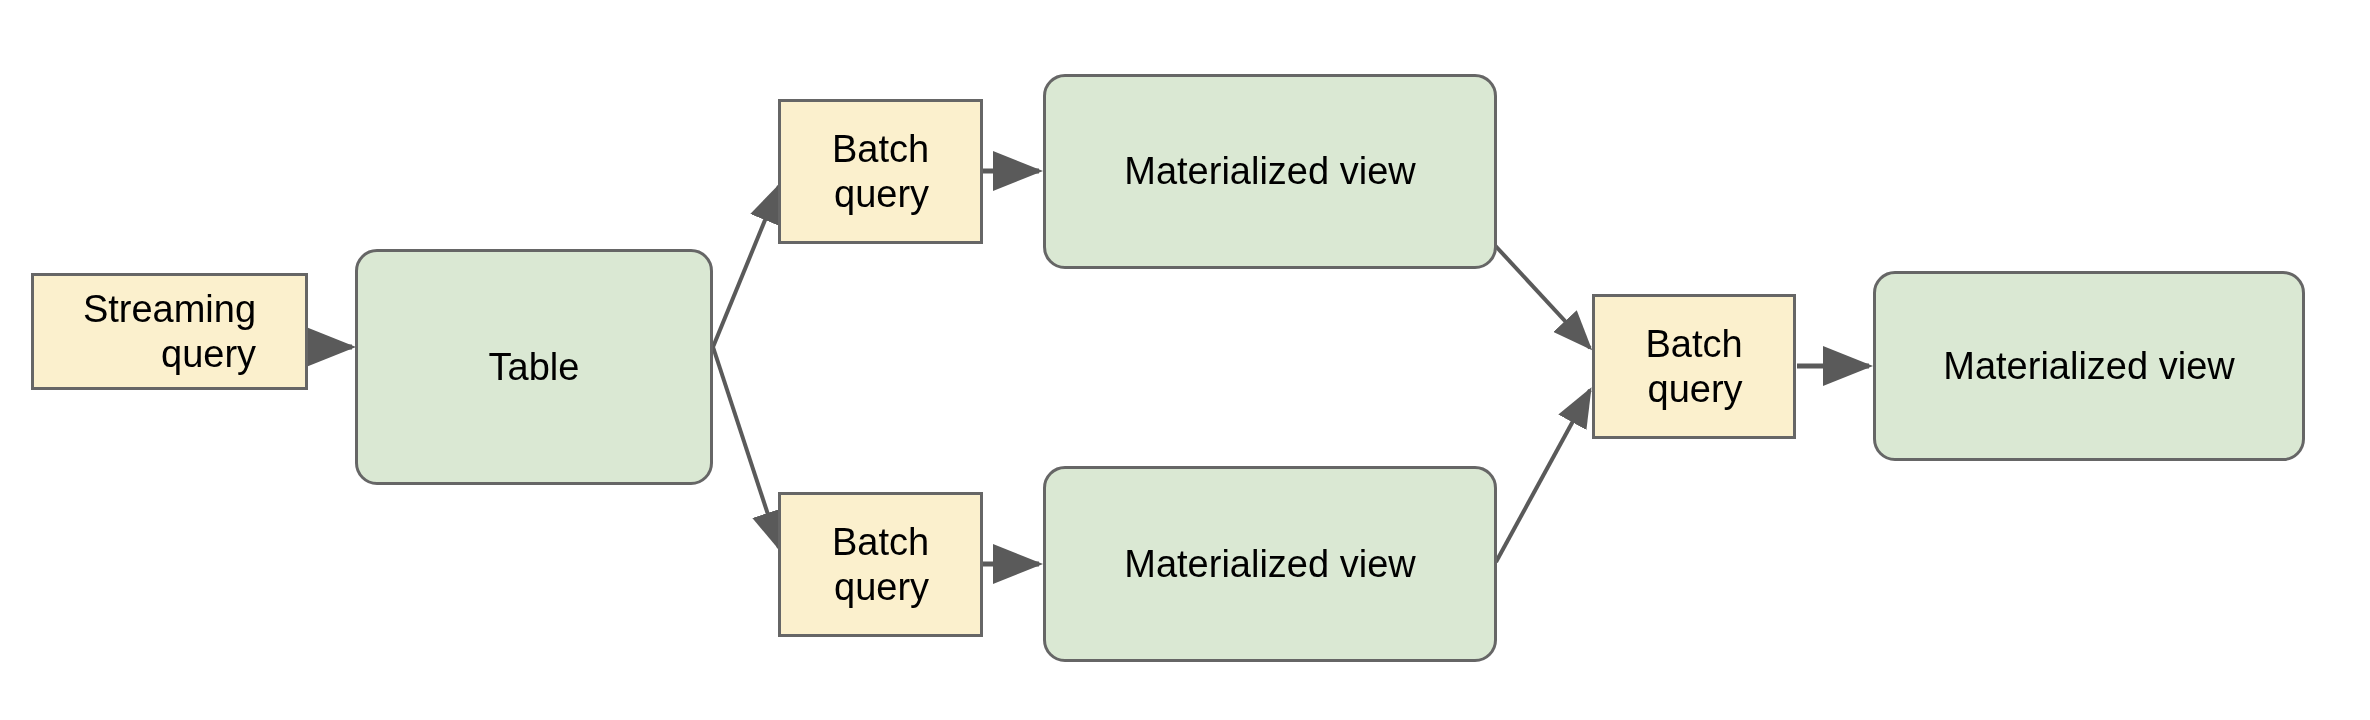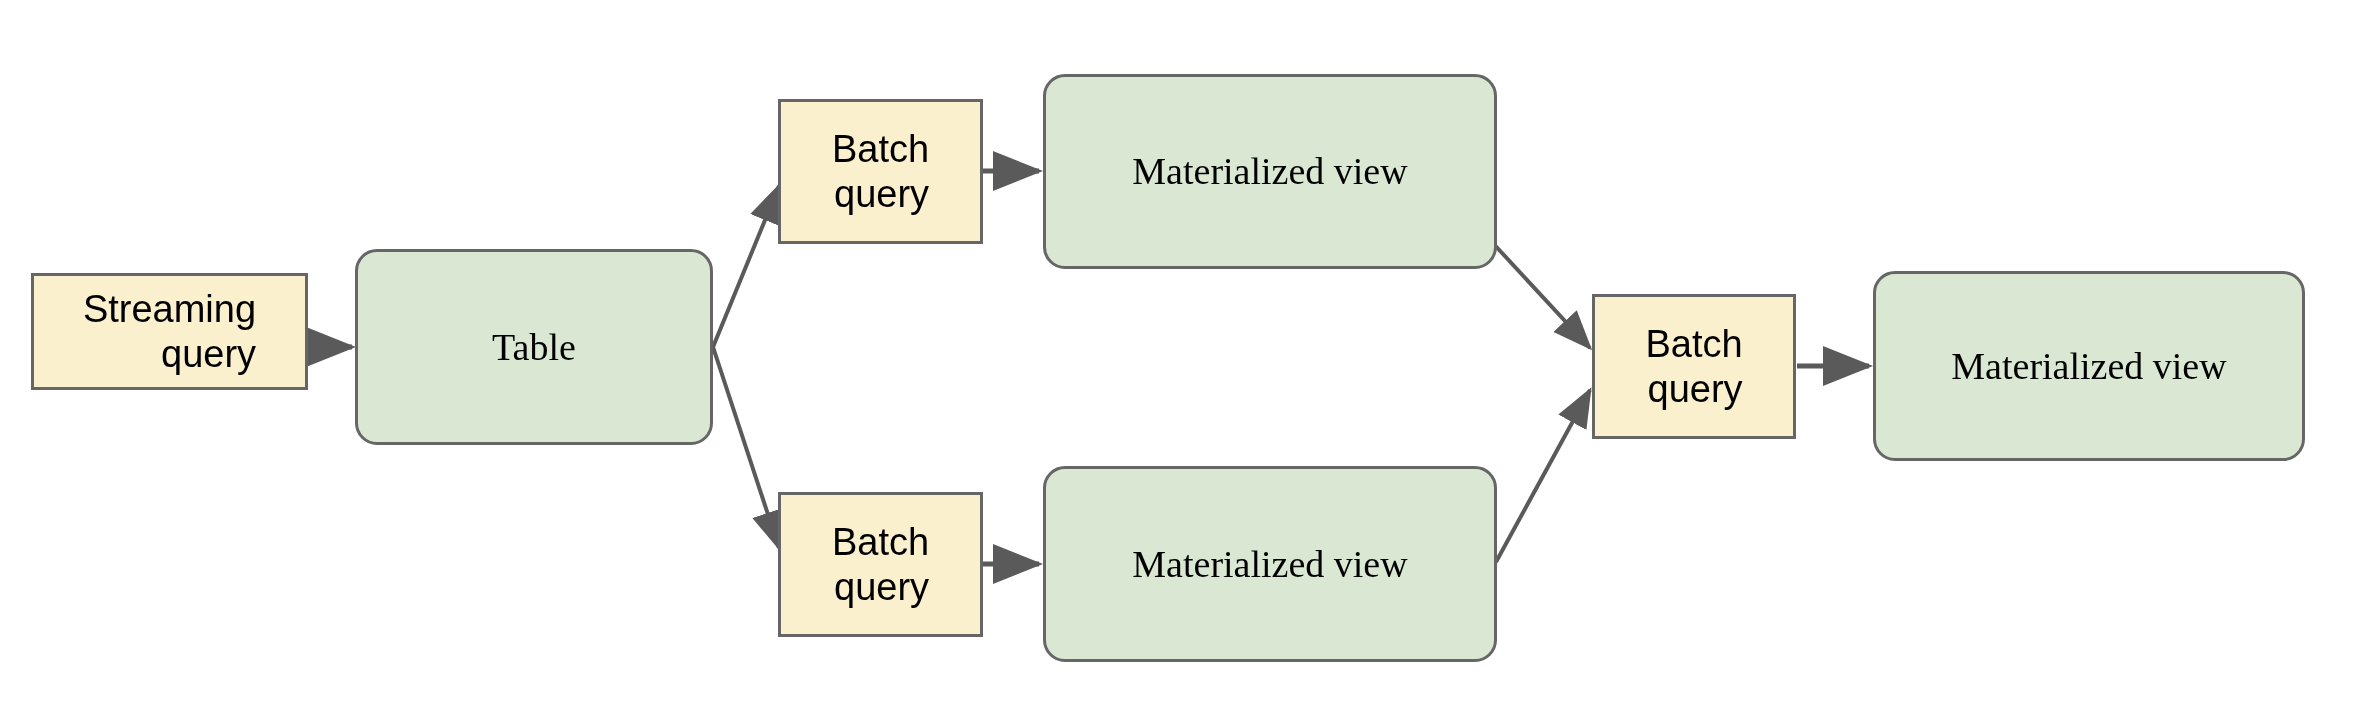--- a/index.html
+++ b/index.html
@@ -52,7 +52,6 @@
   .node.store {
     background: #dae8d3;
     border-radius: 22px;
-    font-family: Liberation Serif, serif;
   }
 </style>
 </head>

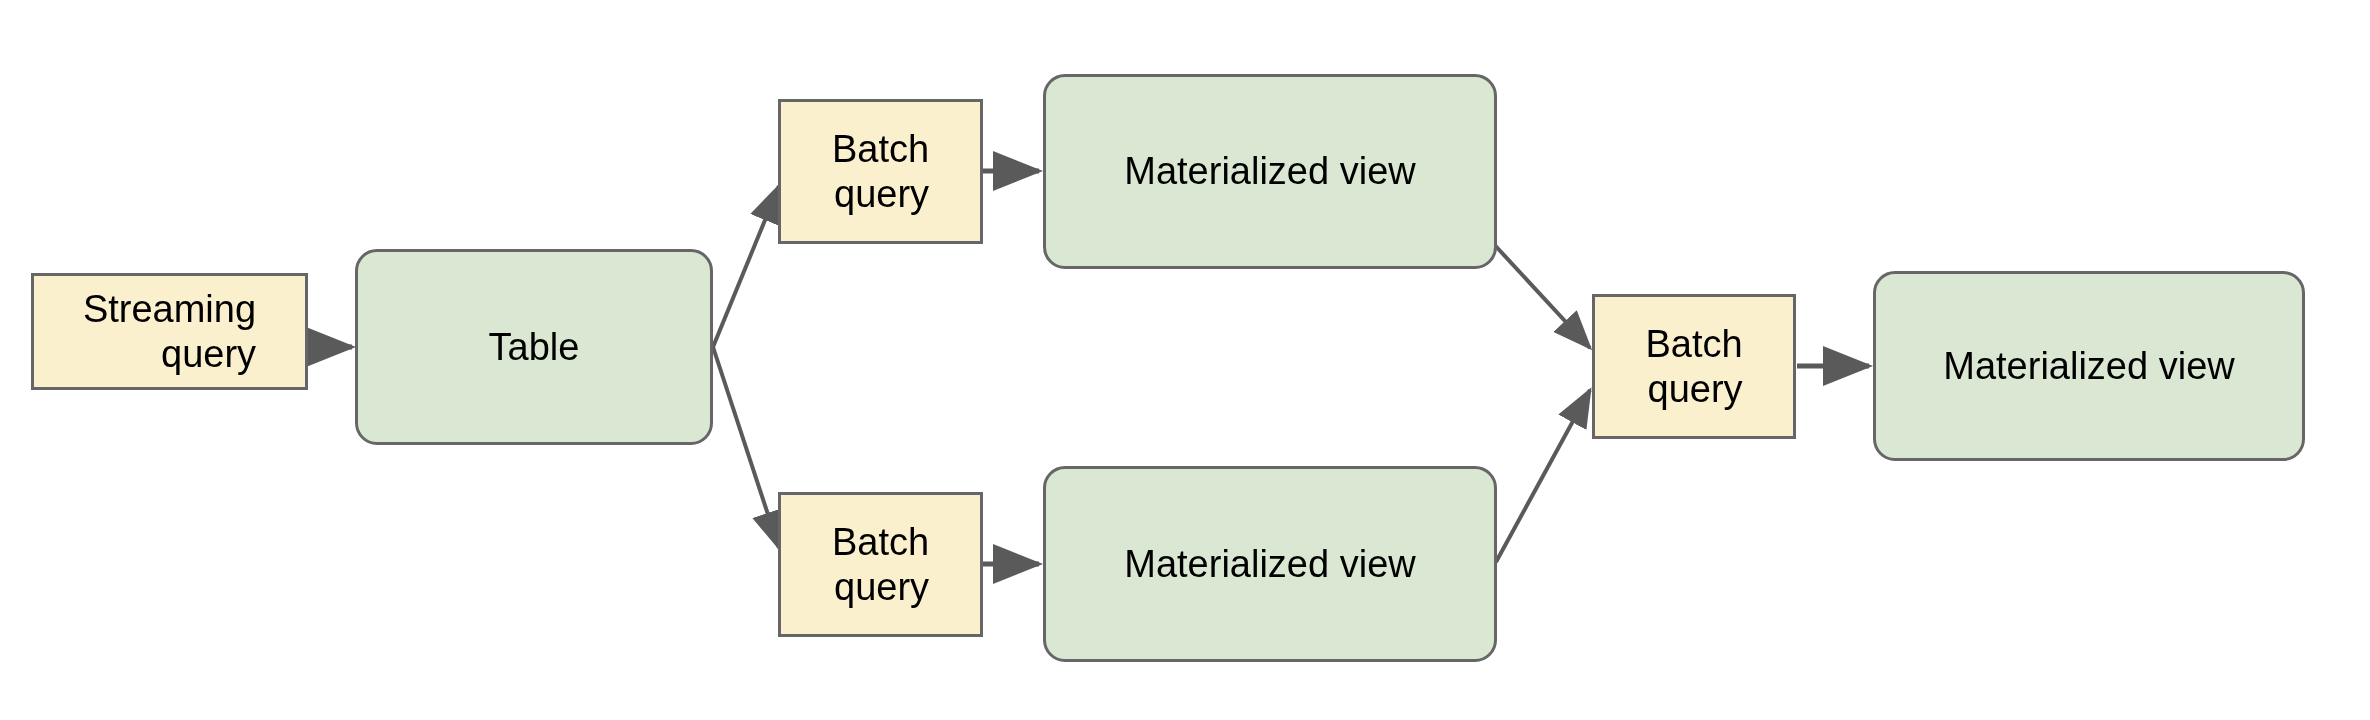--- a/index.html
+++ b/index.html
@@ -104,7 +104,7 @@
 query</span>
   </div>
 
-  <div class="node store" id="node-table" style="left: 355px; top: 249px; width: 358px; height: 196px;">
+  <div class="node store" id="node-table" style="left: 355px; top: 249px; width: 358px; height: 236px;">
     <span class="node-label">Table</span>
   </div>
 

